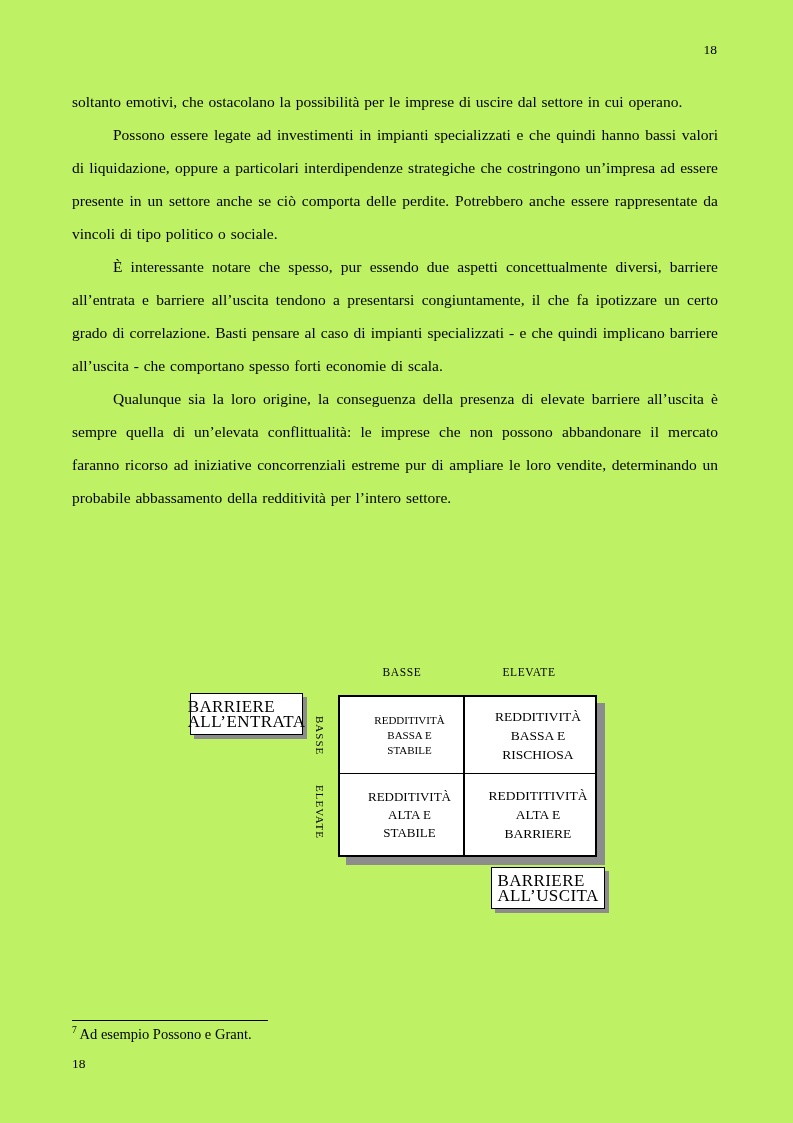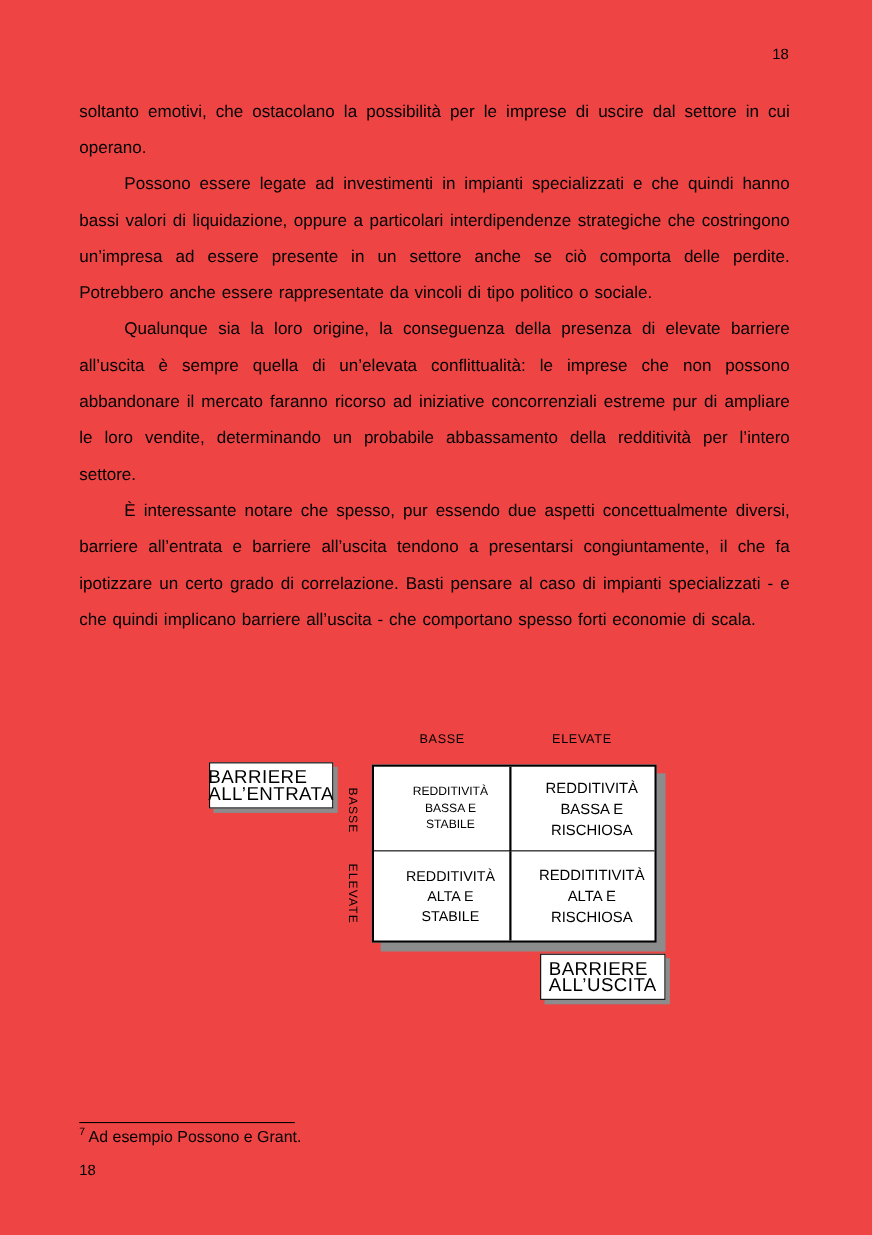--- a/index.html
+++ b/index.html
@@ -7,8 +7,8 @@
     position: relative;
     width: 793px;
     height: 1123px;
-    background: #ef4444;
-    font-family: Liberation Sans, sans-serif;
+    background: #bef264;
+    font-family: Liberation Serif, serif;
     color: #000000;
     overflow: hidden;
   }

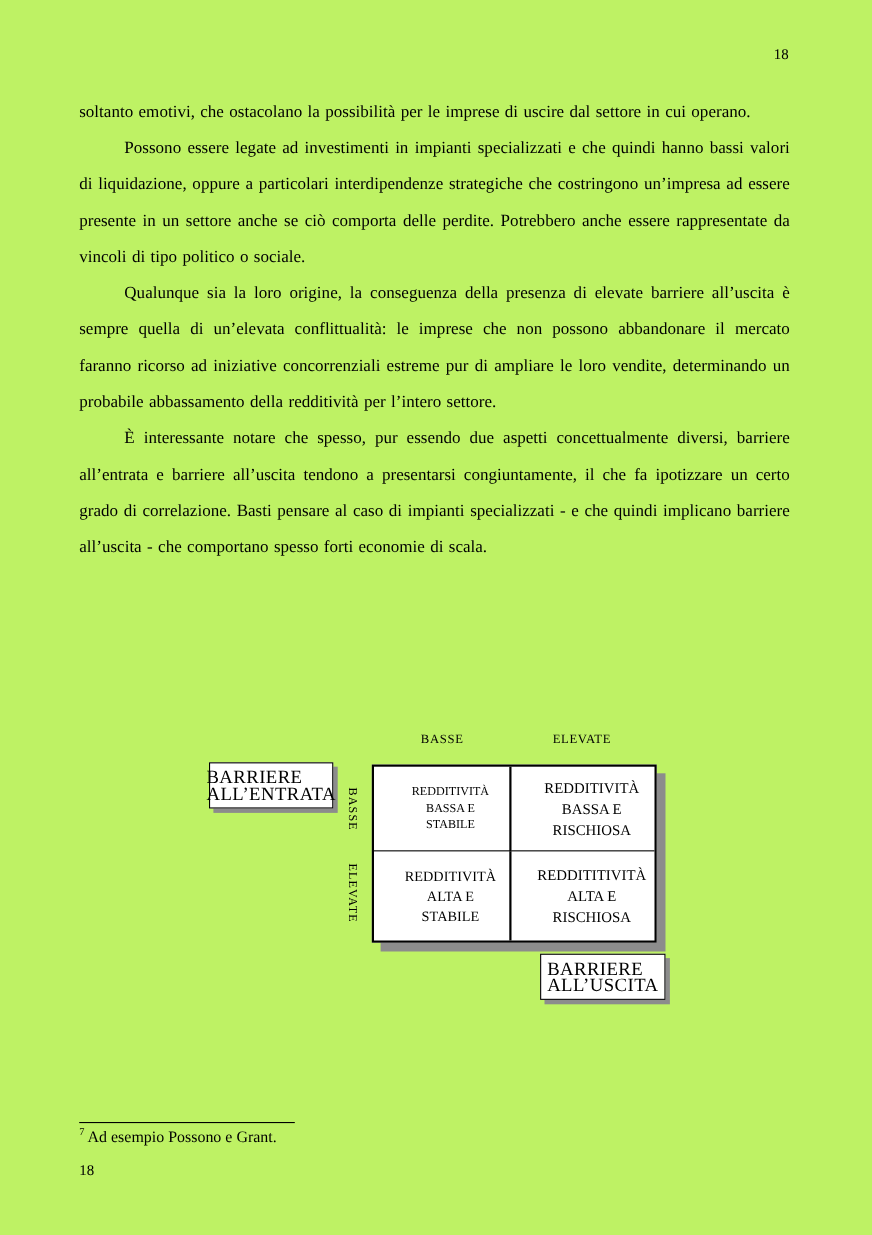--- a/index.html
+++ b/index.html
@@ -113,8 +113,8 @@
   <div class="body-text top">
     <p class="para first">soltanto emotivi, che ostacolano la possibilità per le imprese di uscire dal settore in cui operano.</p>
     <p class="para">Possono essere legate ad investimenti in impianti specializzati e che quindi hanno bassi valori di liquidazione, oppure a particolari interdipendenze strategiche che costringono un’impresa ad essere presente in un settore anche se ciò comporta delle perdite. Potrebbero anche essere rappresentate da vincoli di tipo politico o sociale.</p>
+    <p class="para">È interessante notare che spesso, pur essendo due aspetti concettualmente diversi, barriere all’entrata e barriere all’uscita tendono a presentarsi congiuntamente, il che fa ipotizzare un certo grado di correlazione. Basti pensare al caso di impianti specializzati - e che quindi implicano barriere all’uscita - che comportano spesso forti economie di scala.</p>
     <p class="para">Qualunque sia la loro origine, la conseguenza della presenza di elevate barriere all’uscita è sempre quella di un’elevata conflittualità: le imprese che non possono abbandonare il mercato faranno ricorso ad iniziative concorrenziali estreme pur di ampliare le loro vendite, determinando un probabile abbassamento della redditività per l’intero settore.</p>
-    <p class="para">È interessante notare che spesso, pur essendo due aspetti concettualmente diversi, barriere all’entrata e barriere all’uscita tendono a presentarsi congiuntamente, il che fa ipotizzare un certo grado di correlazione. Basti pensare al caso di impianti specializzati - e che quindi implicano barriere all’uscita - che comportano spesso forti economie di scala.</p>
   </div>
 
   <div class="figure">

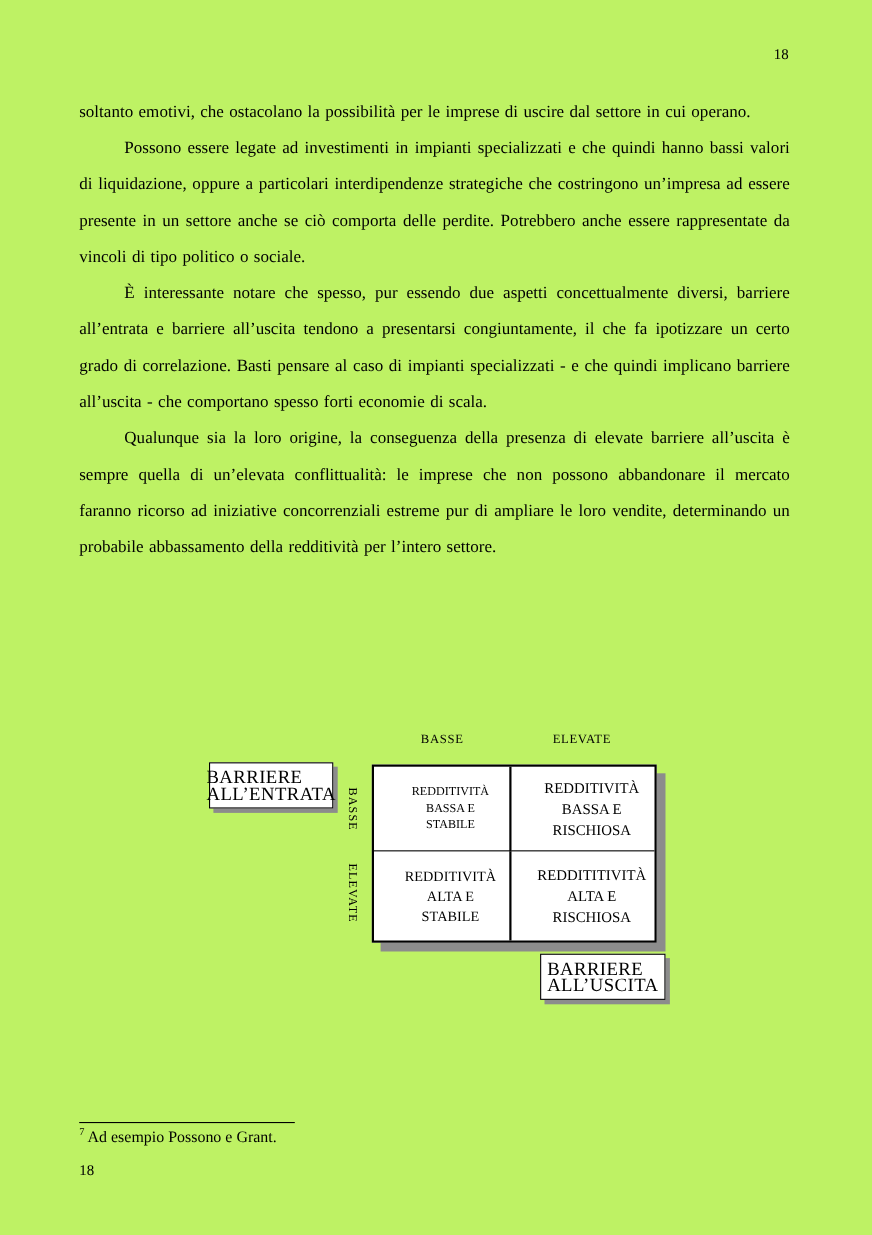--- a/index.html
+++ b/index.html
@@ -139,7 +139,7 @@
 STABILE</div>
       <div class="cell c3">REDDITITIVITÀ
 ALTA E
-RISCHIOSA</div>
+BARRIERE</div>
     </div>
 
     <div class="fig-box exit-box">BARRIERE

